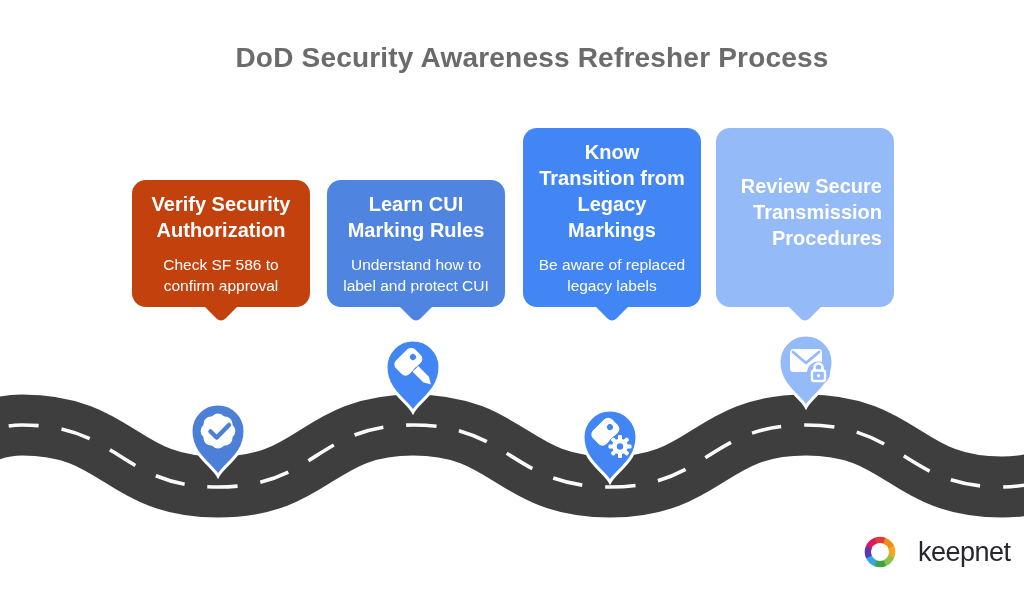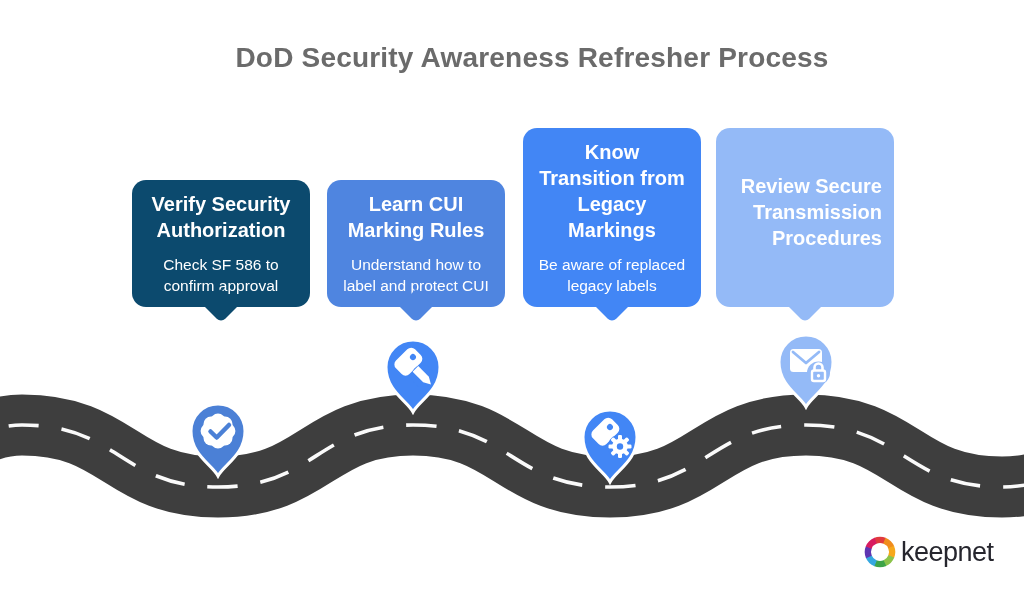--- a/index.html
+++ b/index.html
@@ -49,7 +49,7 @@
     <path d="M -40 446 C -20 432, 2 425, 22 425 C 120 425, 120 487, 218 487 C 316 487, 316 425, 413 425 C 511 425, 511 487, 610 487 C 708 487, 708 425, 806 425 C 904 425, 904 487, 1002 487 C 1022 487, 1045 482, 1064 474" fill="none" stroke-width="3.6" stroke-dasharray="30 23" style="stroke: rgb(250, 250, 250);"></path>
   </svg>
 
-  <div class="card" style="left: 132px; top: 180px; height: 127px; background-color: #0c4a6e;">
+  <div class="card" style="left: 132px; top: 180px; height: 127px; background-color: #c2410c;">
     <div class="tail"></div>
     <p class="card-heading">Verify Security Authorization</p>
     <p class="card-body">Check SF 586 to confirm approval</p>

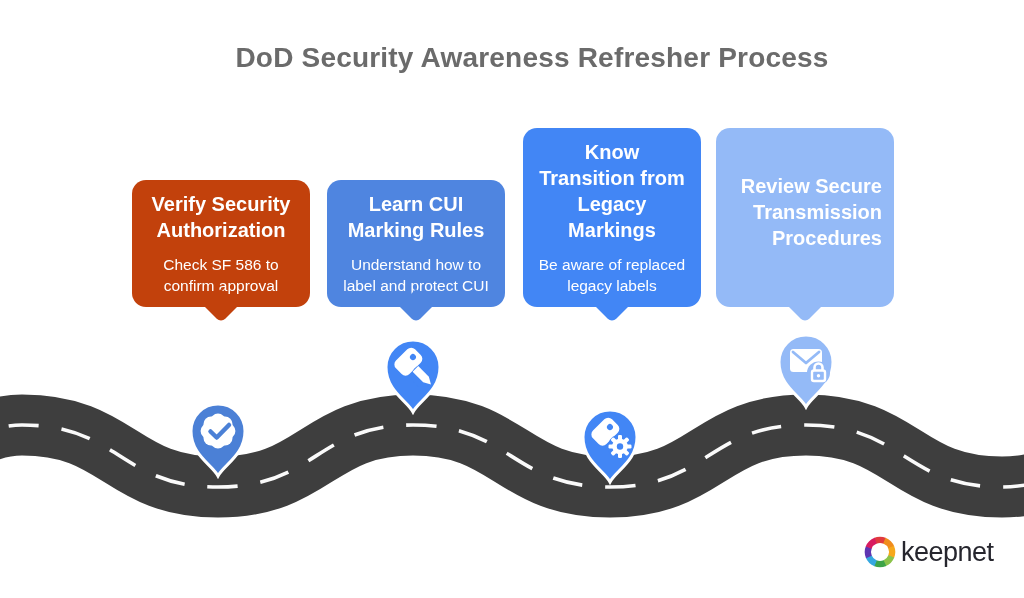--- a/index.html
+++ b/index.html
@@ -33,7 +33,7 @@
 
   .logo{
     position:absolute;left:862px;top:534px;z-index:4;
-    display:flex;align-items:center;gap:3px;
+    display:flex;align-items:center;gap:20px;
   }
   .logo-text{font-size:27px;font-weight:400;letter-spacing:-0.5px;}
 </style>

